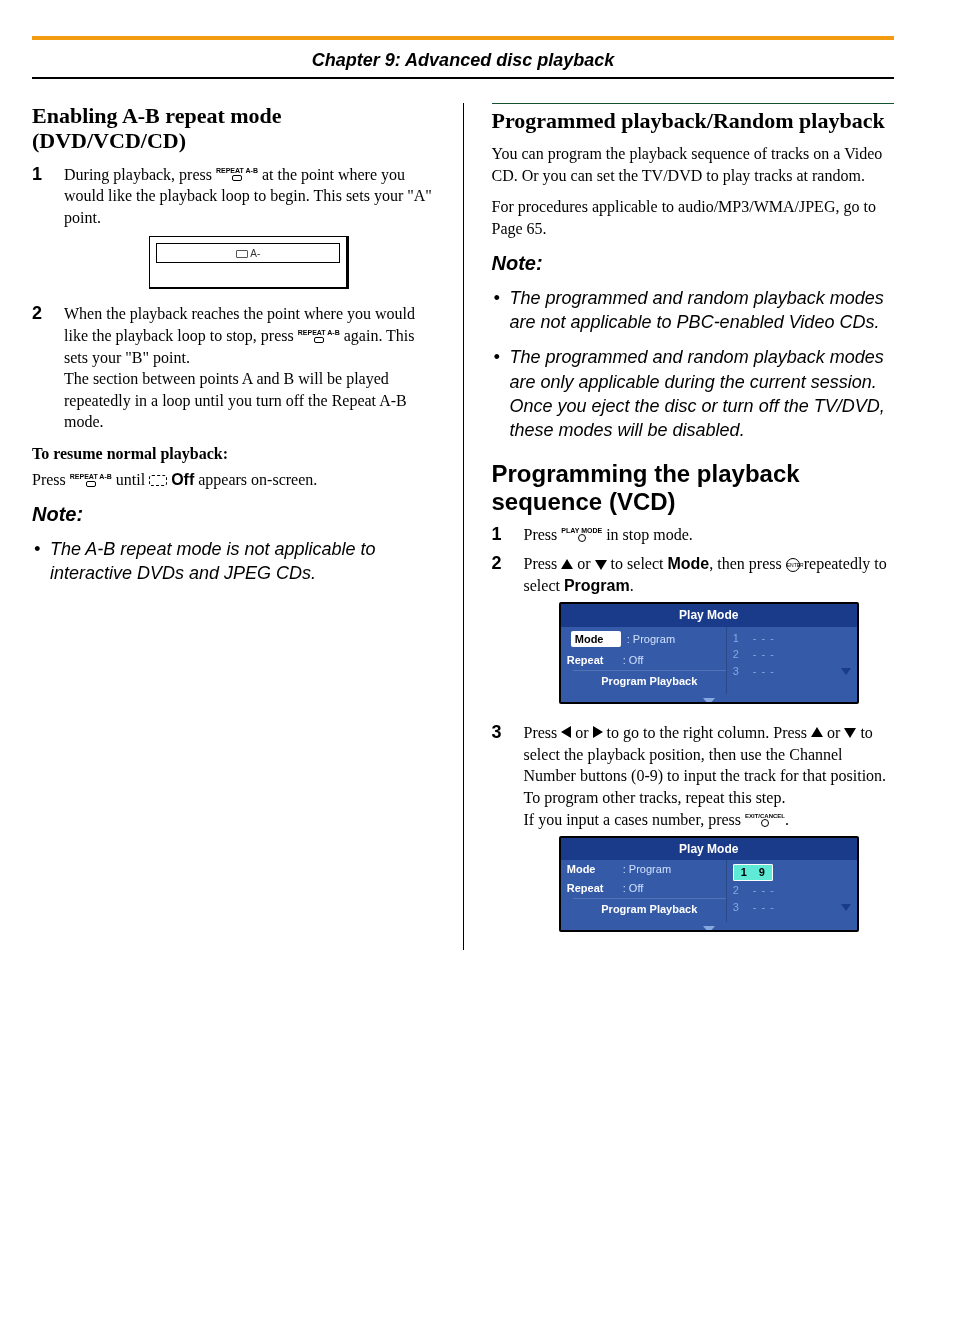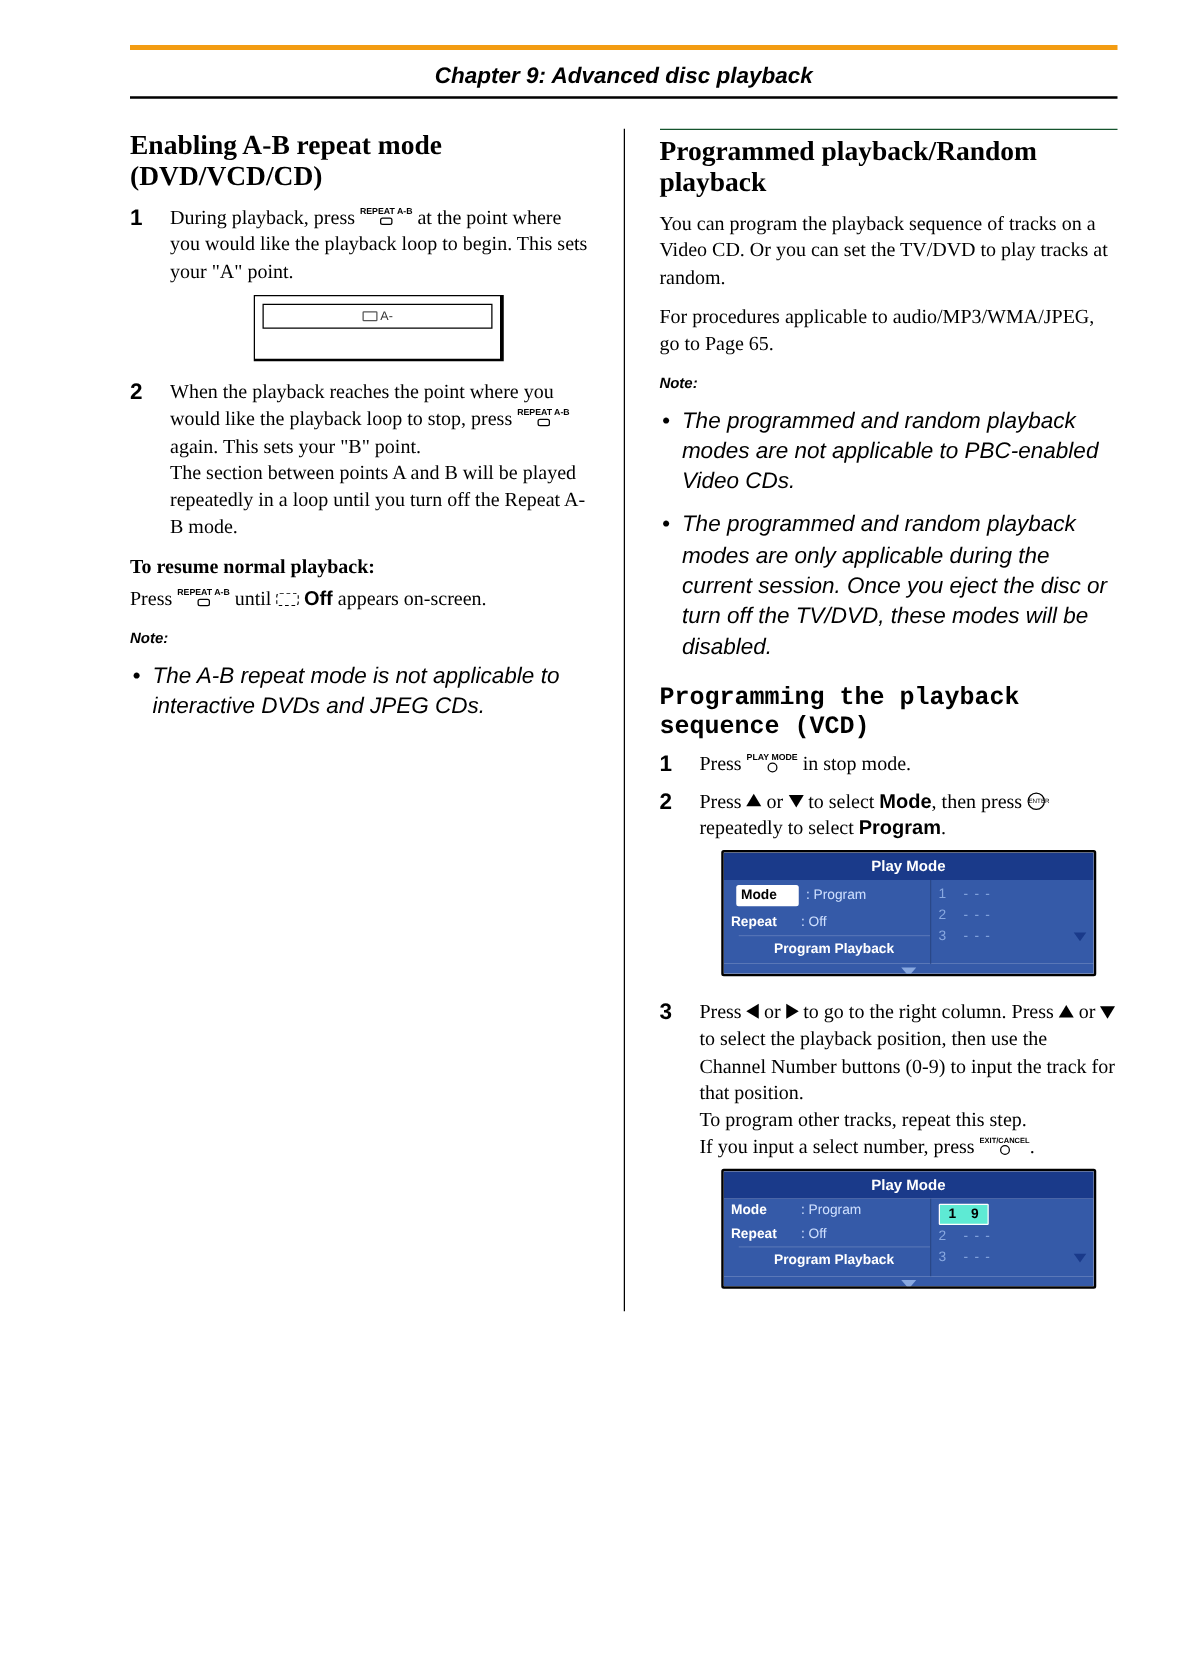--- a/index.html
+++ b/index.html
@@ -10,7 +10,7 @@
     color: #000;
   }
   .page {
-    padding: 36px 60px 40px 104px;
+    padding: 36px 60px 40px 32px;
   }
   .orange-bar {
     height: 4px;

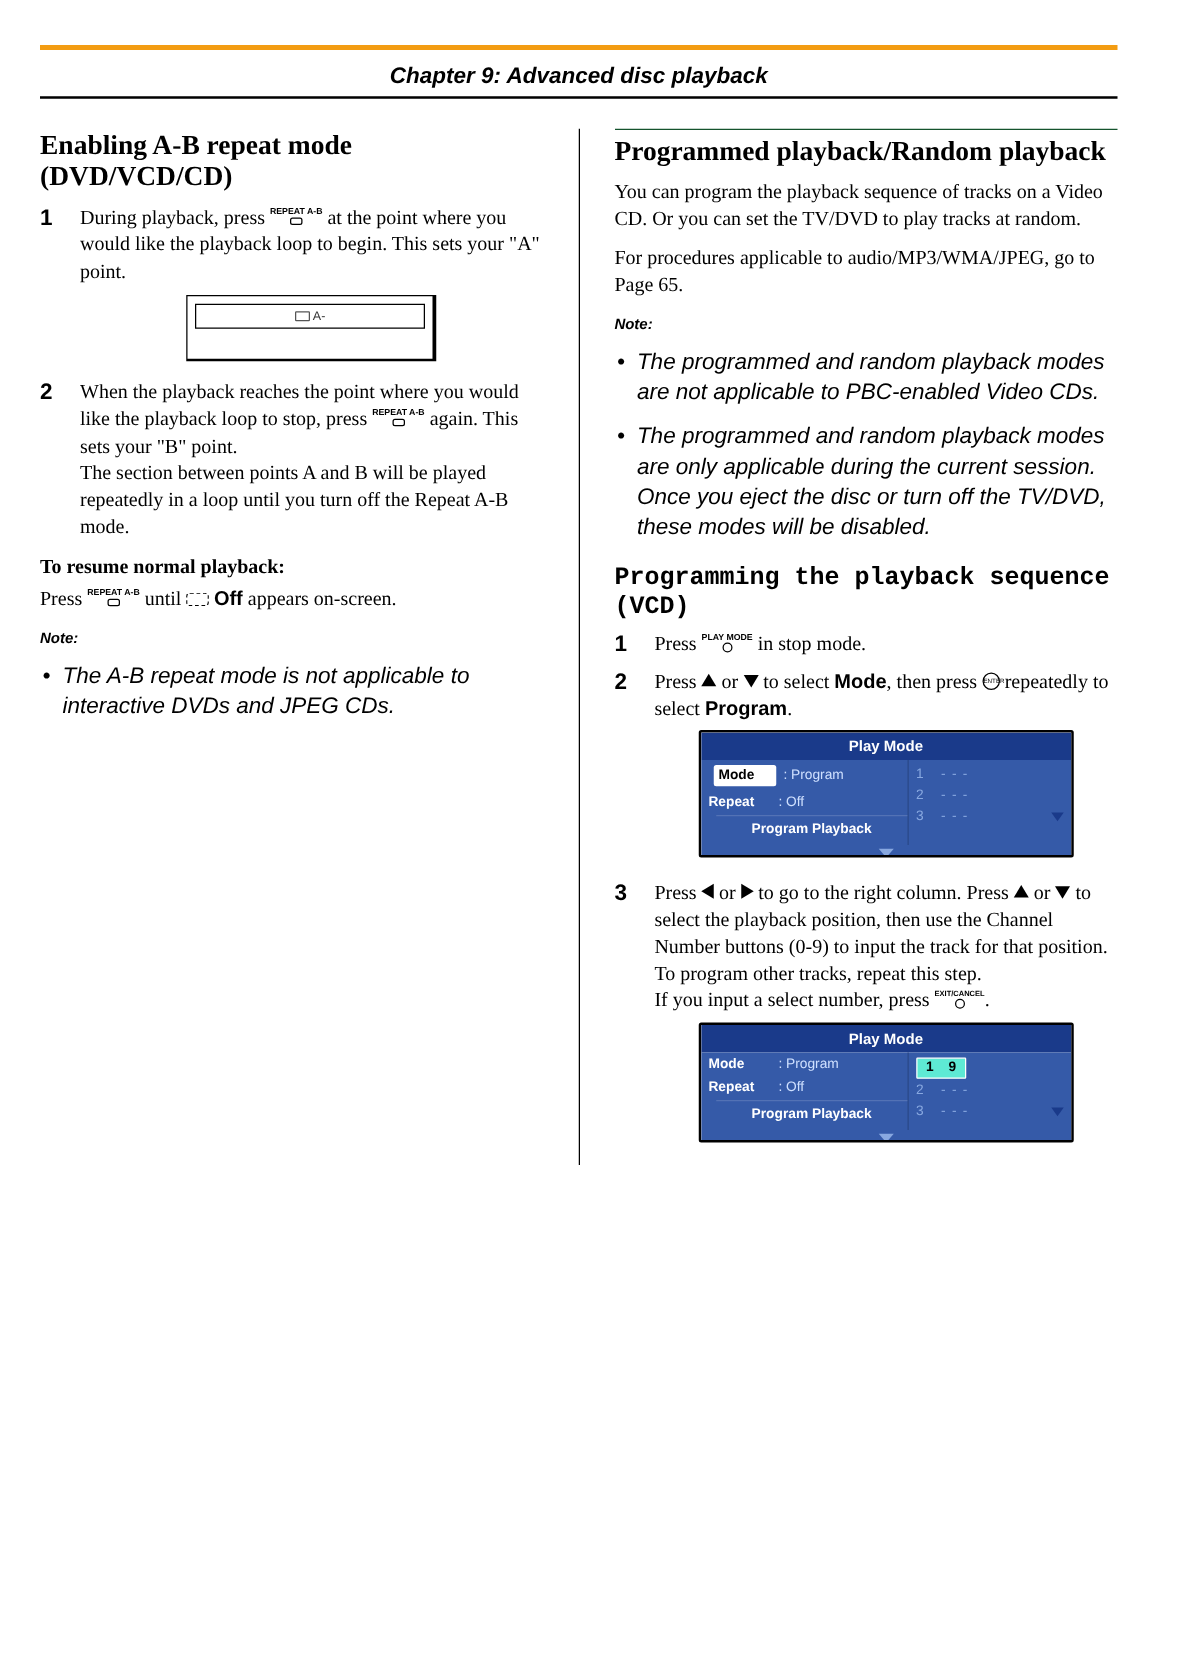--- a/index.html
+++ b/index.html
@@ -94,7 +94,7 @@
     font-family: Arial, Helvetica, sans-serif;
     font-style: italic;
     font-weight: bold;
-    font-size: 12px;
+    font-size: 20px;
     margin-top: 12px;
     margin-bottom: 4px;
   }

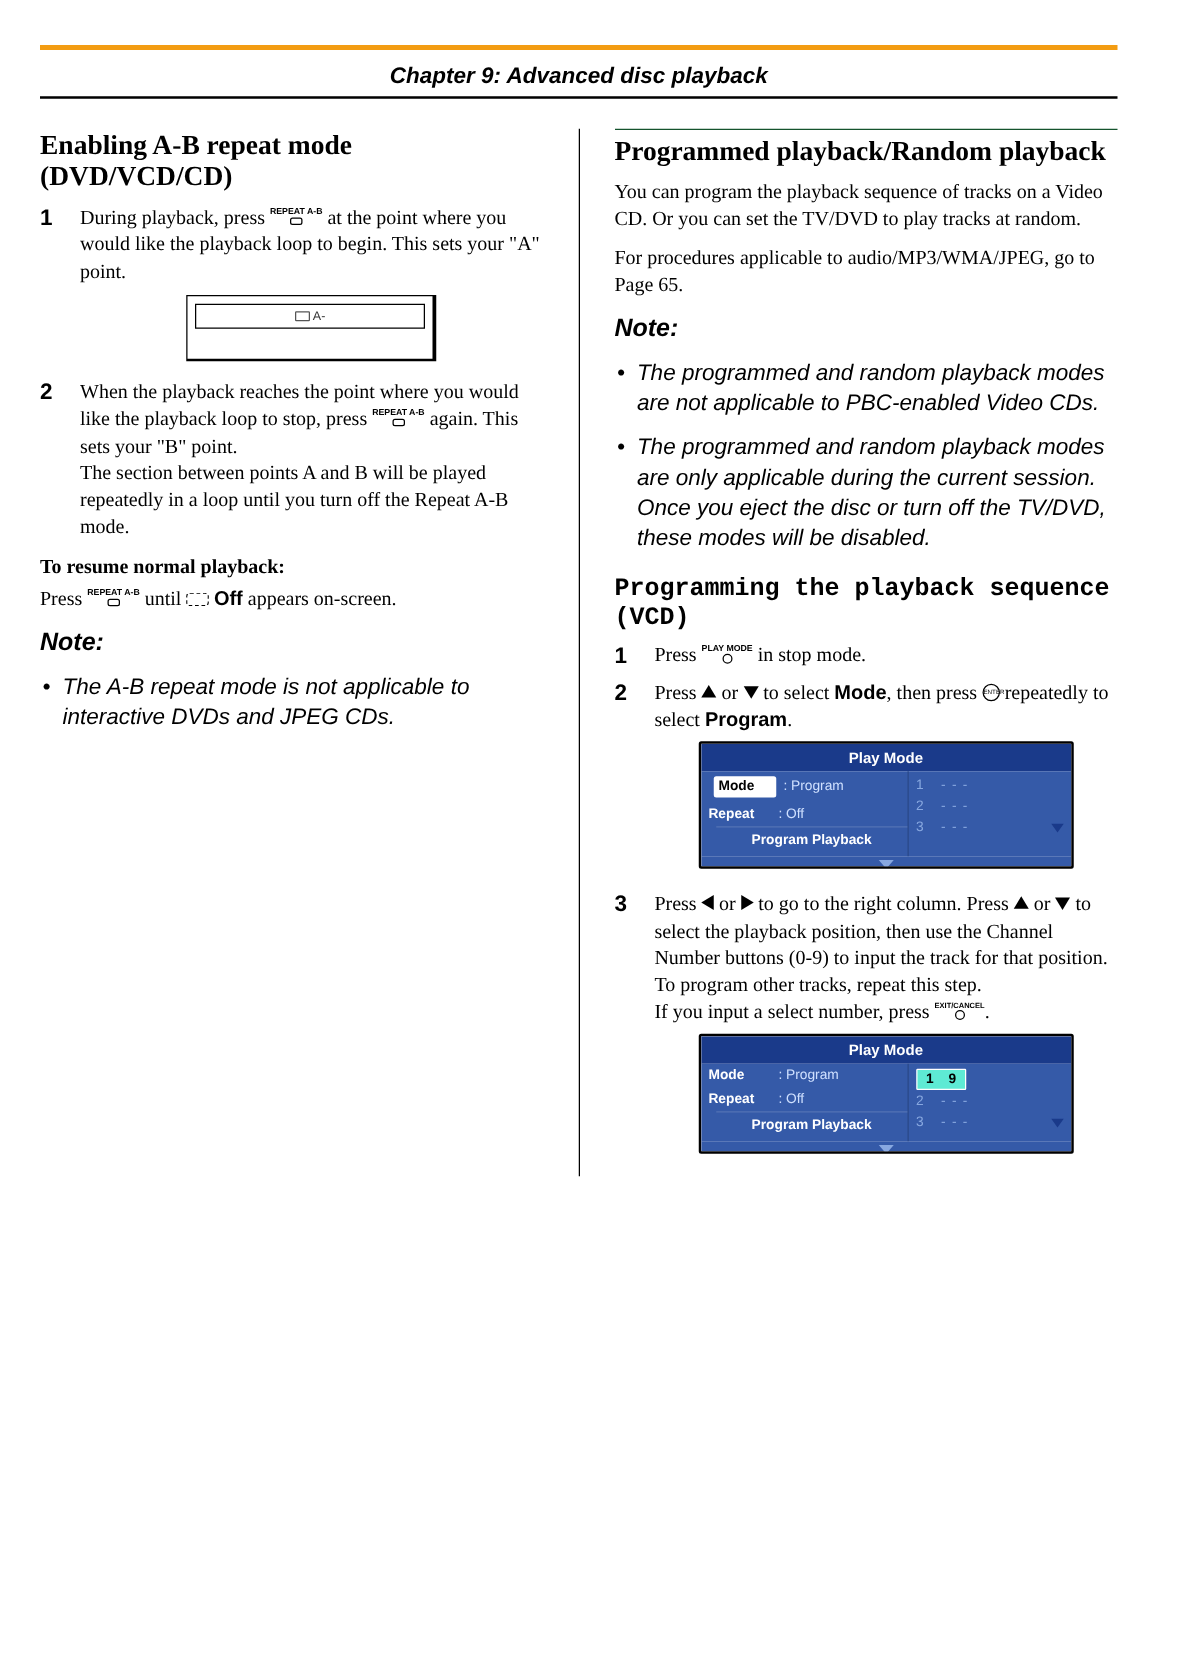--- a/index.html
+++ b/index.html
@@ -54,8 +54,8 @@
     padding-top: 4px;
   }
   h3.subsection {
-    font-family: Liberation Mono, monospace;
-    font-size: 20px;
+    font-family: Liberation Sans, sans-serif;
+    font-size: 24px;
     font-weight: bold;
     line-height: 1.15;
     margin-top: 18px;

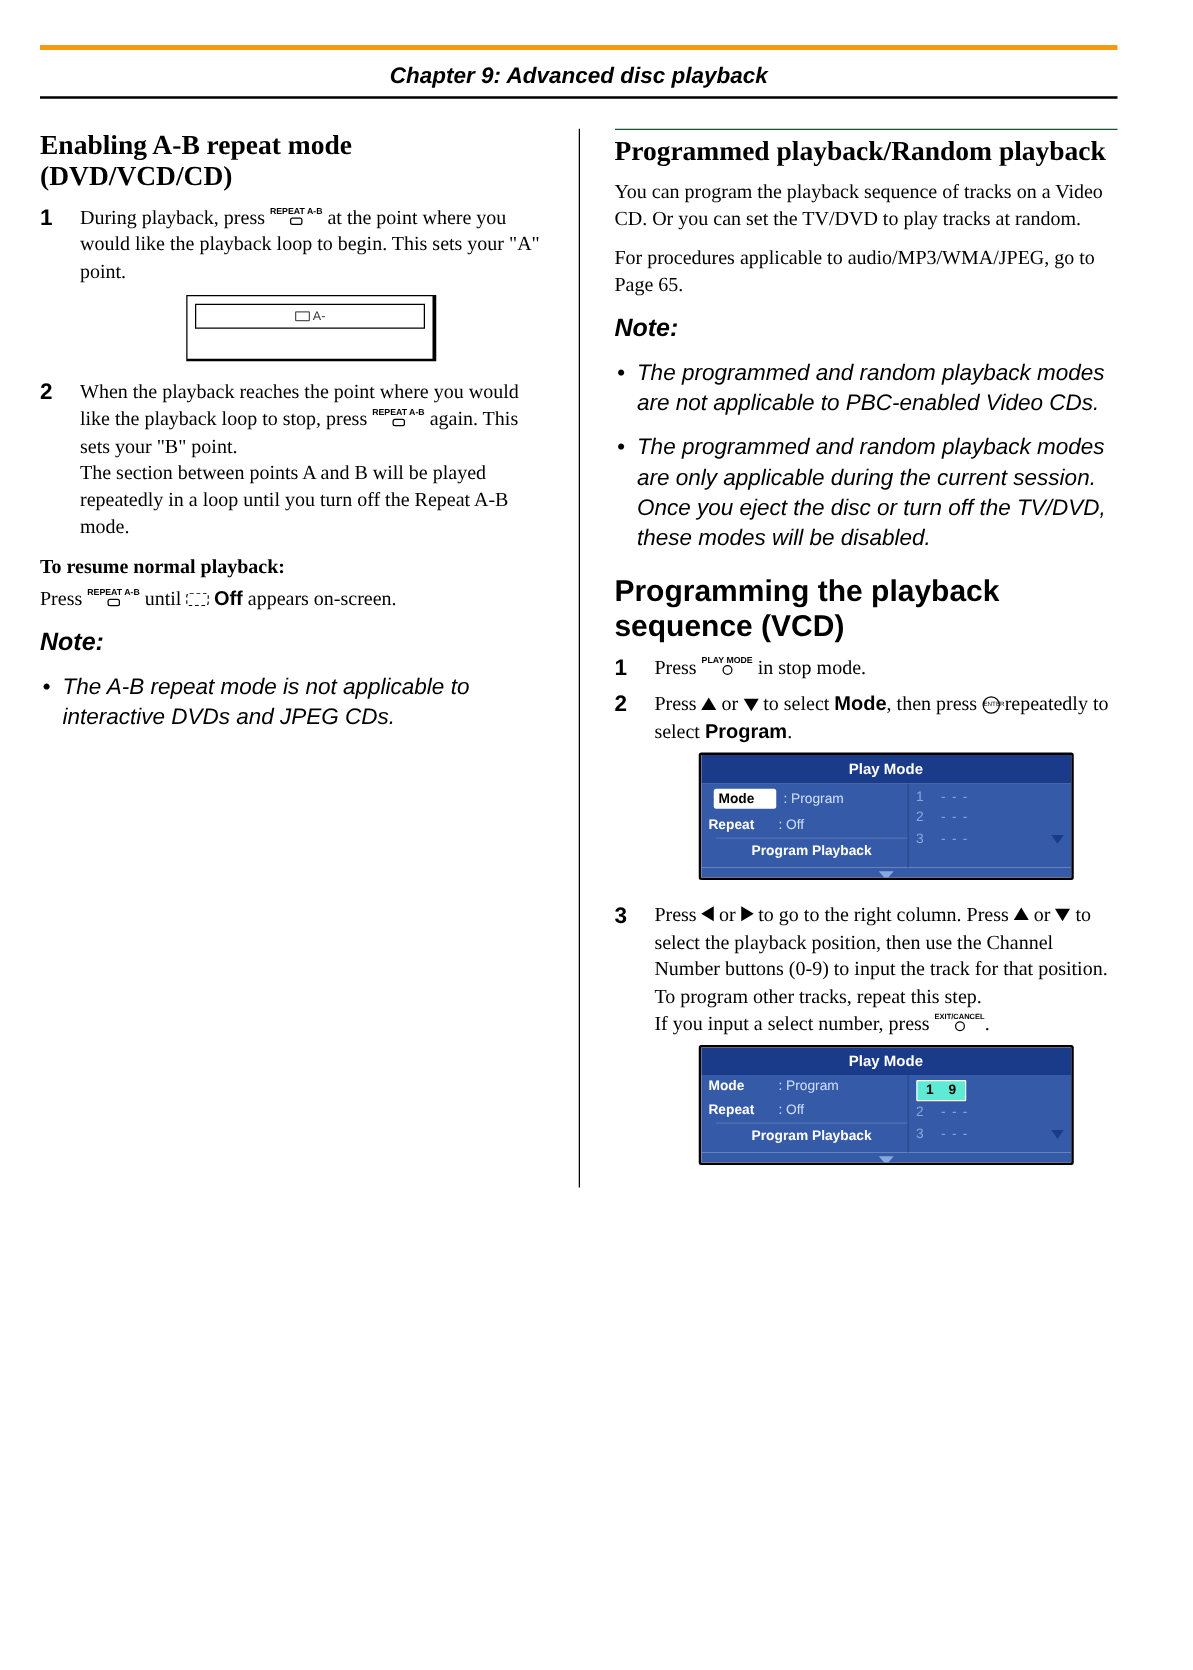--- a/index.html
+++ b/index.html
@@ -370,7 +370,7 @@
           <span>Press </span><span class="tri left"></span><span> or </span><span class="tri right"></span><span> to go to the right column. Press </span><span class="tri up"></span><span> or </span><span class="tri down"></span><span> to select the playback position, then use the Channel Number buttons (0-9) to input the track for that position.</span>
           <div>To program other tracks, repeat this step.</div>
           <div>
-            <span>If you input a select number, press </span><span class="remote-btn"><span style="font-size:6px;">EXIT/CANCEL</span><br><span style="display:inline-block;border:1px solid #000;border-radius:50%;width:8px;height:8px;"></span></span><span>.</span>
+            <span>If you input a cases number, press </span><span class="remote-btn"><span style="font-size:6px;">EXIT/CANCEL</span><br><span style="display:inline-block;border:1px solid #000;border-radius:50%;width:8px;height:8px;"></span></span><span>.</span>
           </div>
 
           

